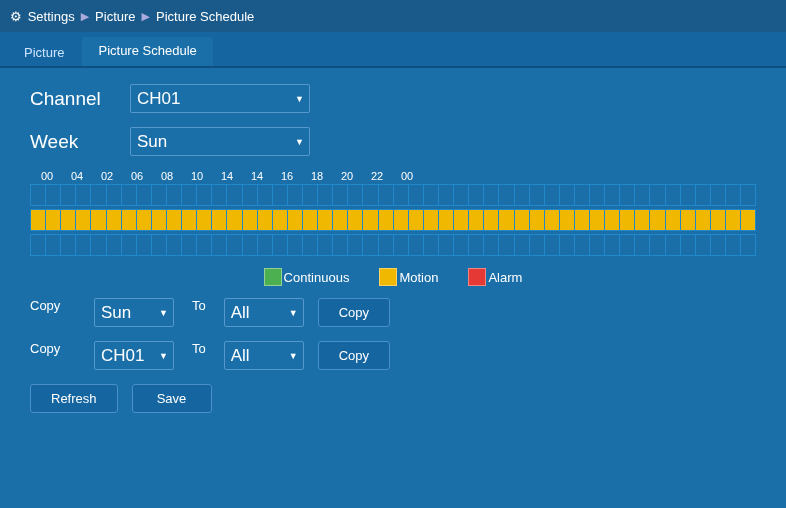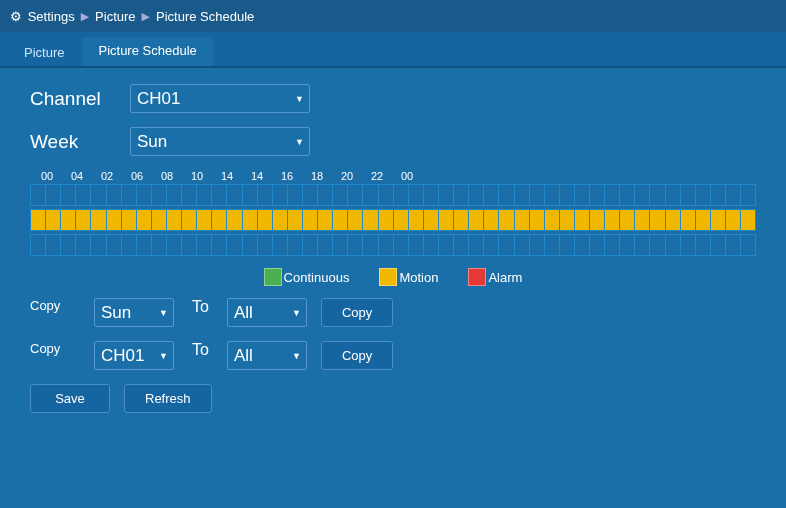--- a/index.html
+++ b/index.html
@@ -178,7 +178,7 @@
     }
     .to-label {
       color: #fff;
-      font-size: 16px;
+      font-size: 13px;
       margin: 0 4px;
     }
     .select-small {

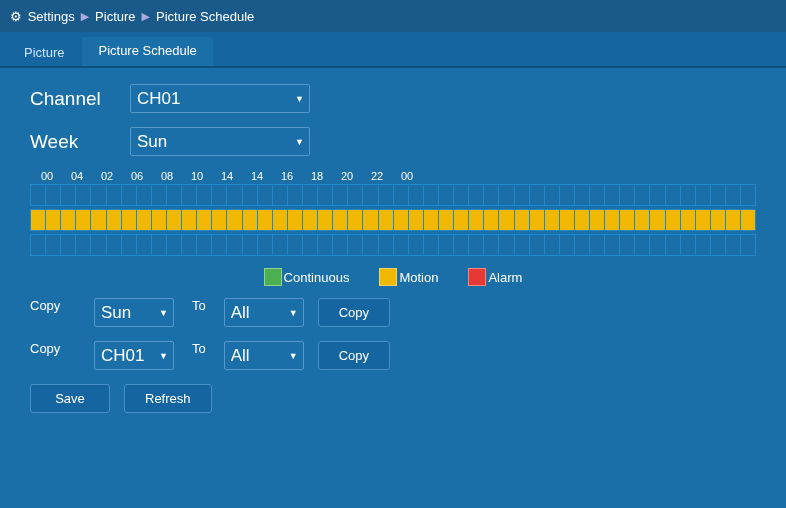--- a/index.html
+++ b/index.html
@@ -500,8 +500,8 @@
   </div>
 
   <div class="action-row">
+    <button class="btn btn-action">Refresh</button>
     <button class="btn btn-action">Save</button>
-    <button class="btn btn-action">Refresh</button>
   </div>
 
 </div>

